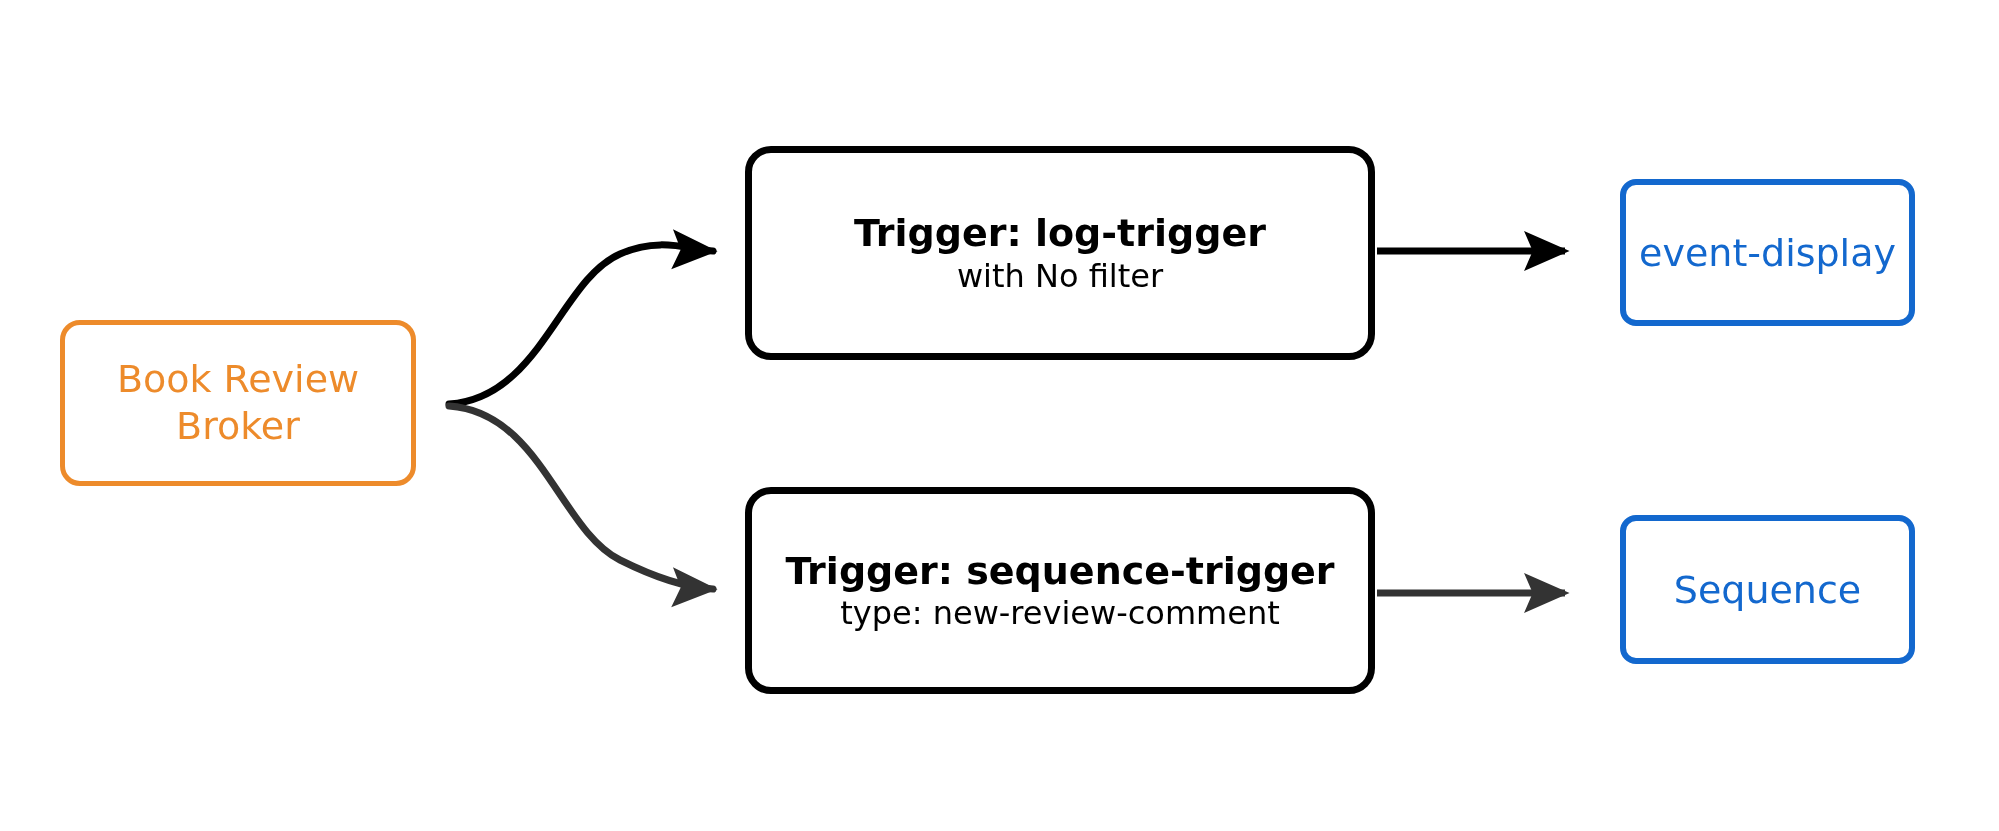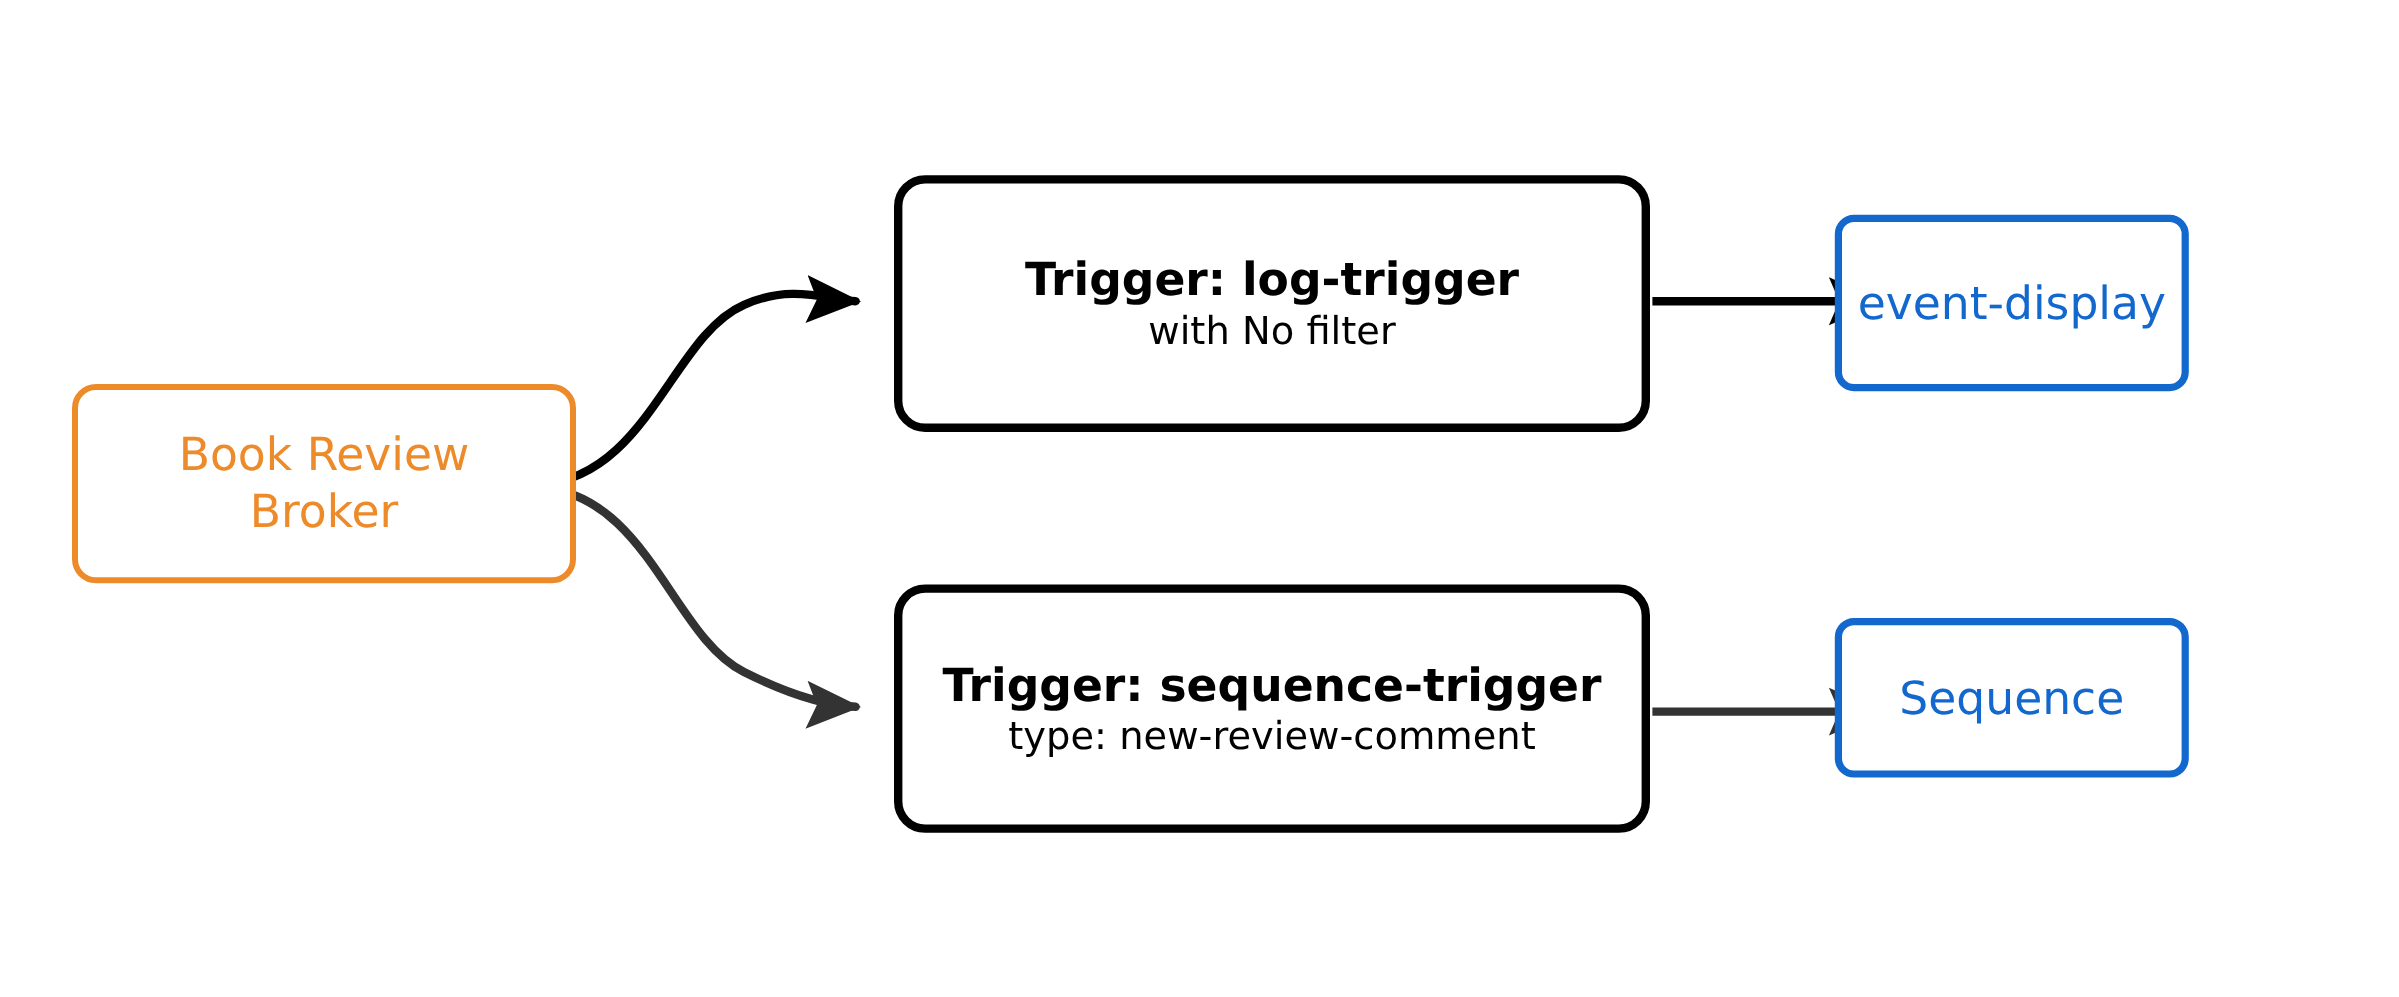--- a/index.html
+++ b/index.html
@@ -77,7 +77,7 @@
     white-space: nowrap;
   }
   .node-sink {
-    left: 1529px;
+    left: 1620px;
     width: 295px;
     border: 6px solid #1368CE;
     border-radius: 16px;

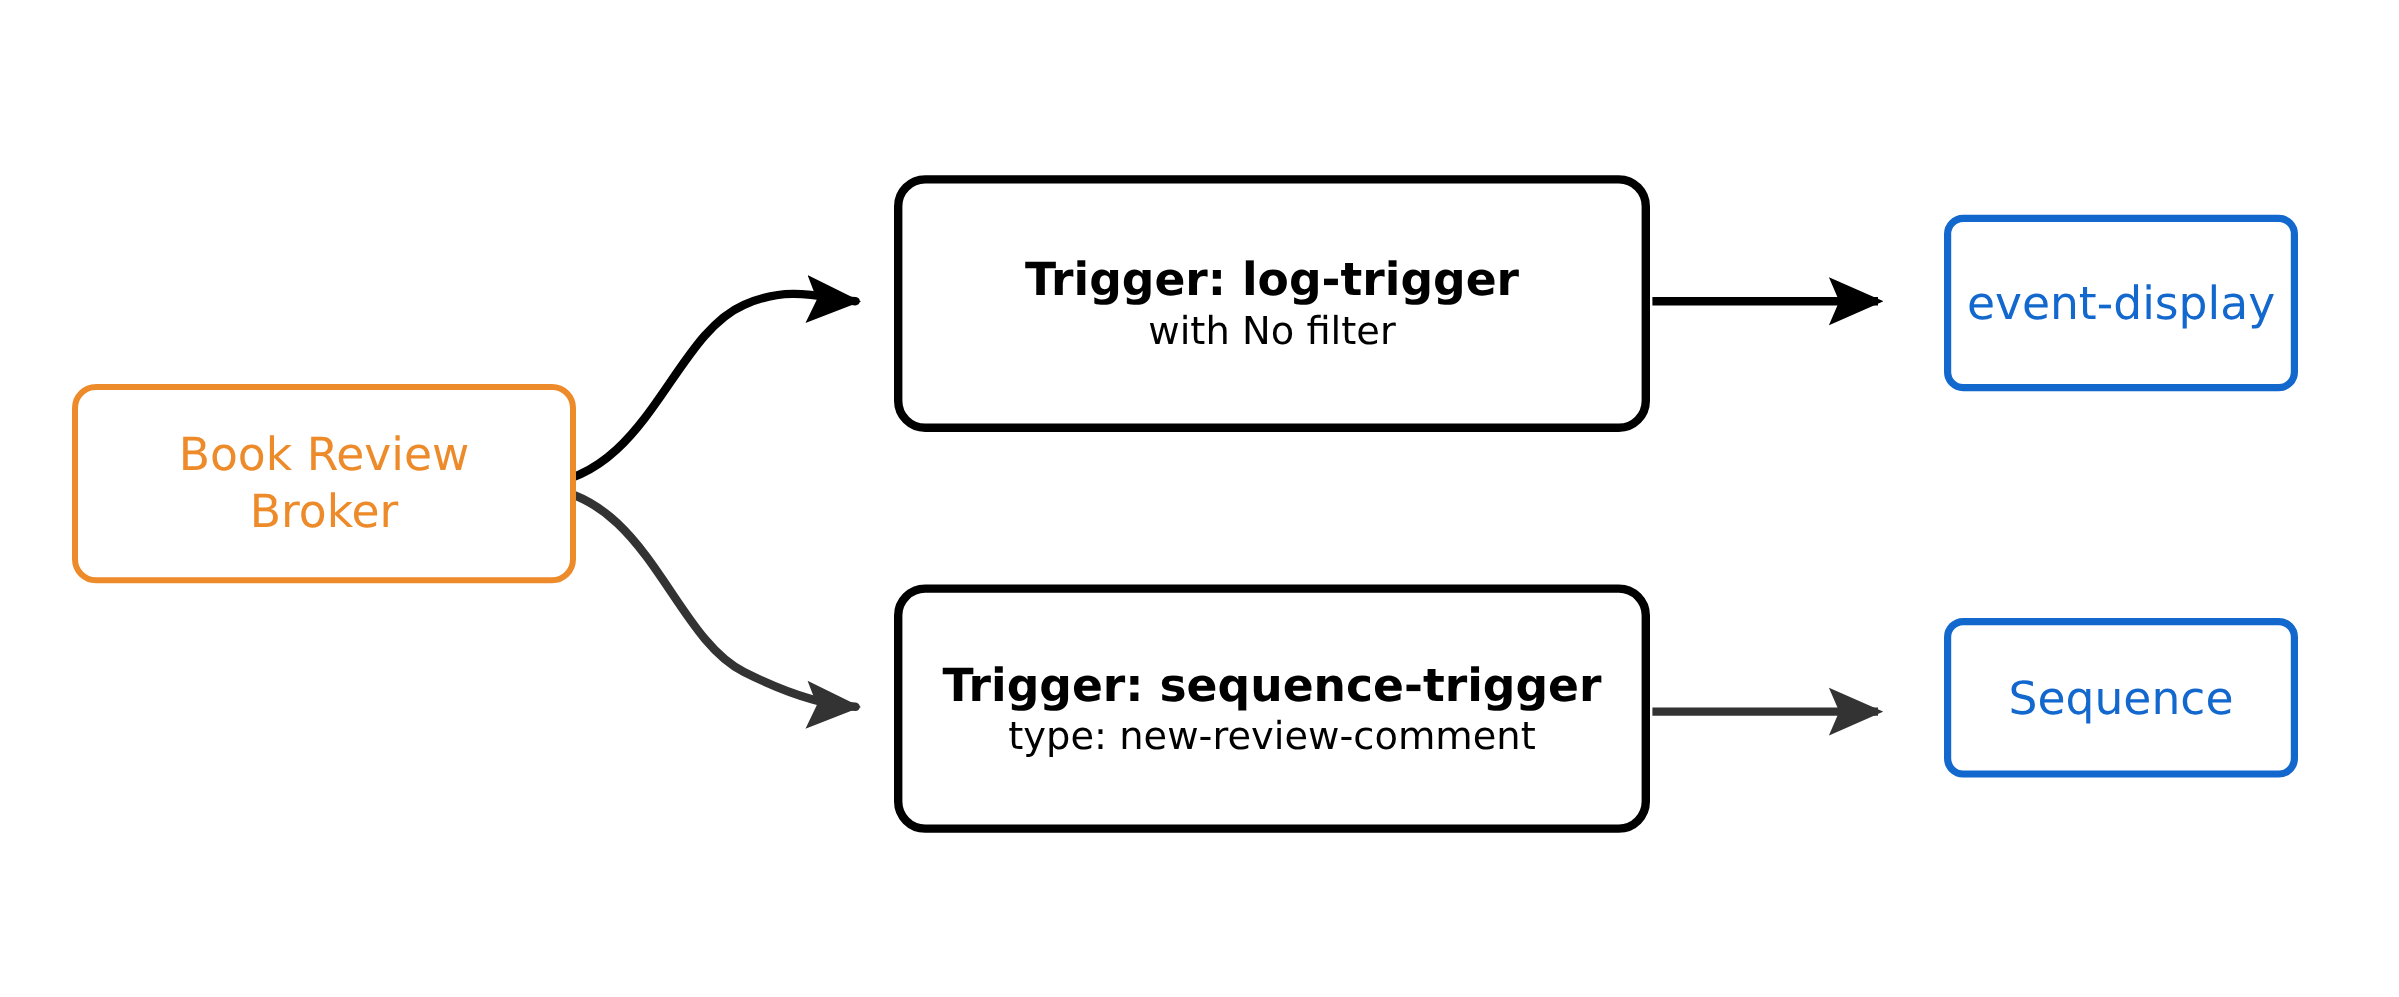--- a/index.html
+++ b/index.html
@@ -38,7 +38,7 @@
   .node-broker {
     left: 60px;
     top: 320px;
-    width: 420px;
+    width: 356px;
     height: 166px;
     border: 5px solid #ED8B2B;
     border-radius: 20px;

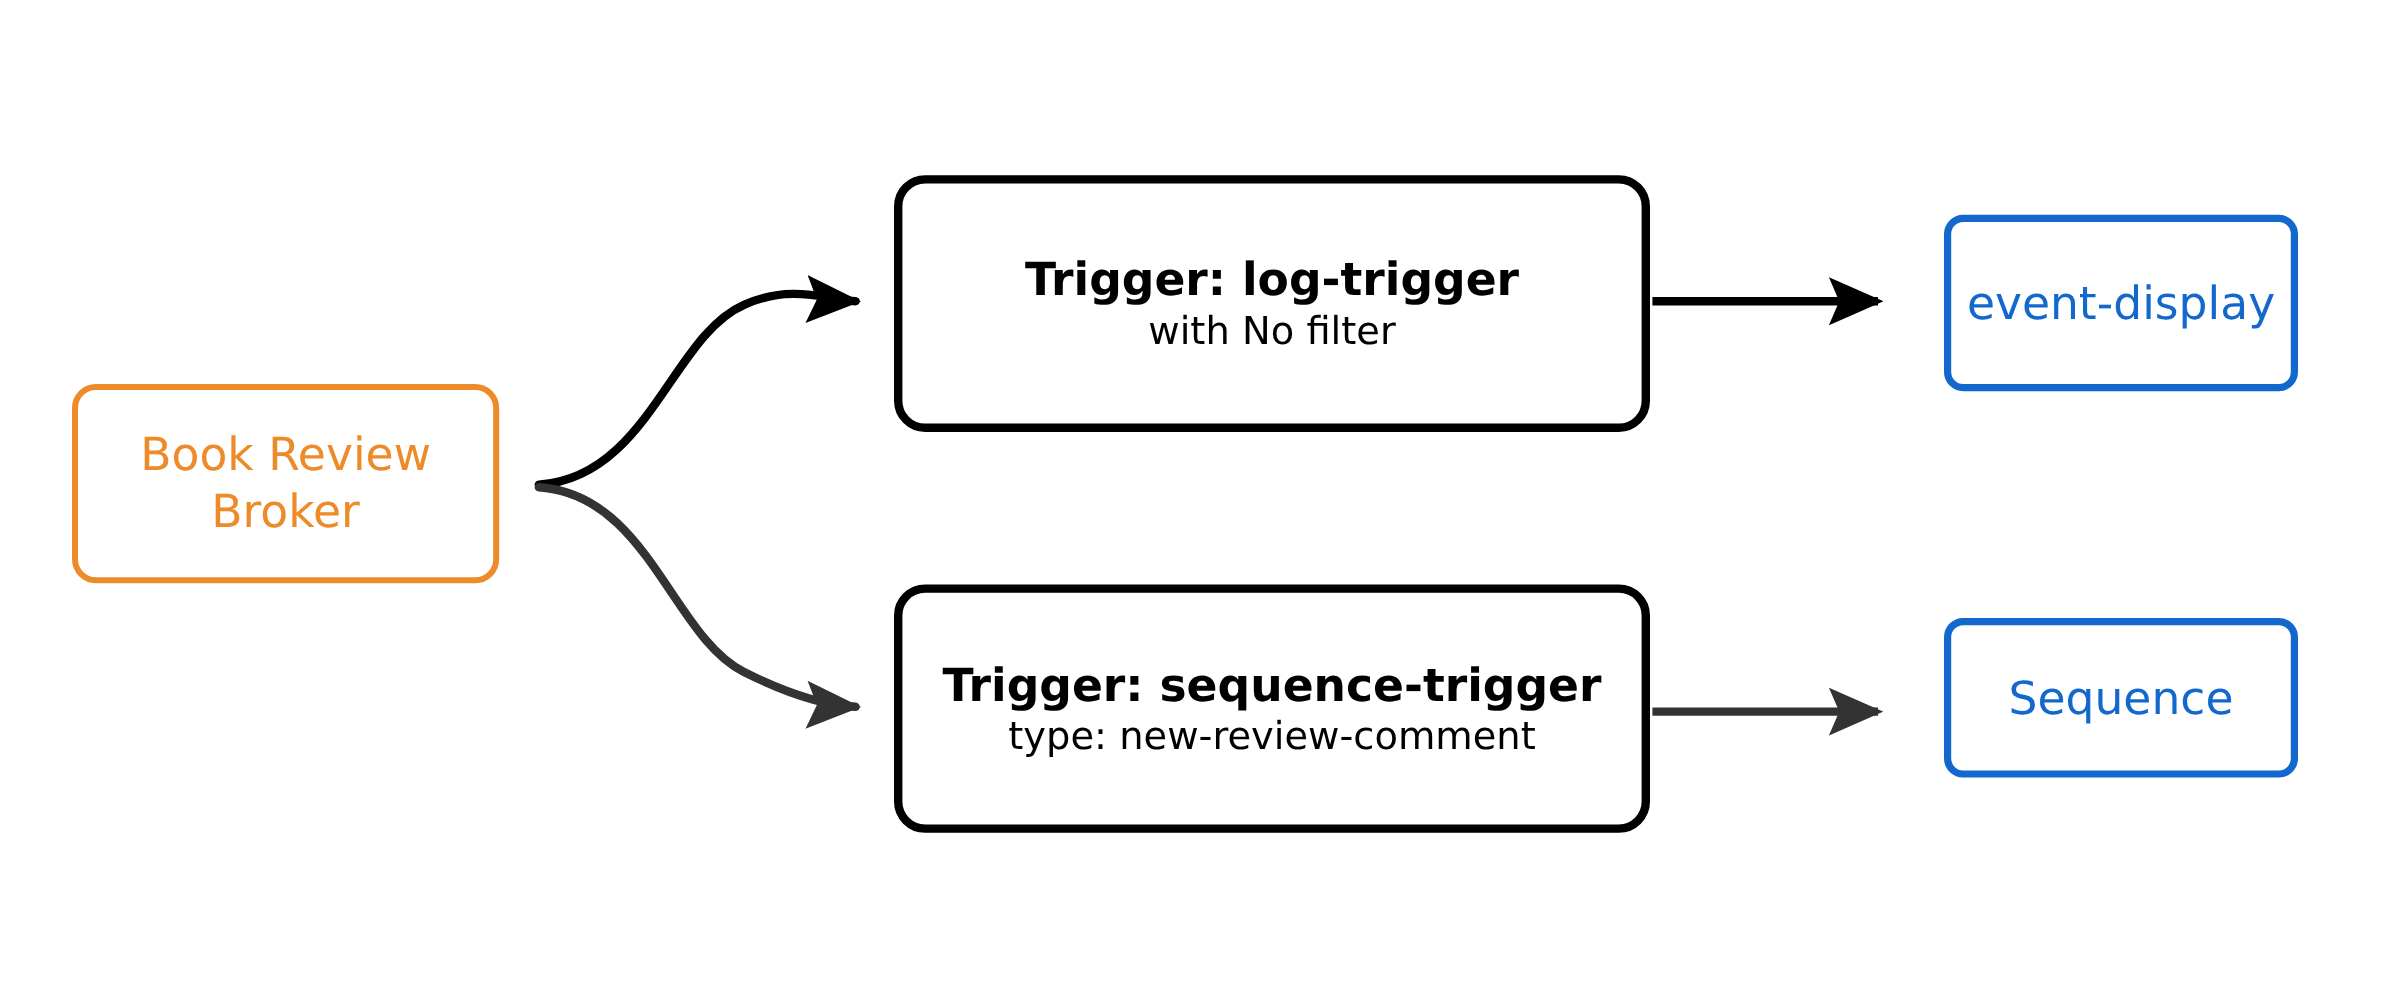--- a/index.html
+++ b/index.html
@@ -90,7 +90,7 @@
   }
   .node-sink-bottom {
     top: 515px;
-    height: 133px;
+    height: 149px;
   }
   .node-sink .line {
     white-space: nowrap;

